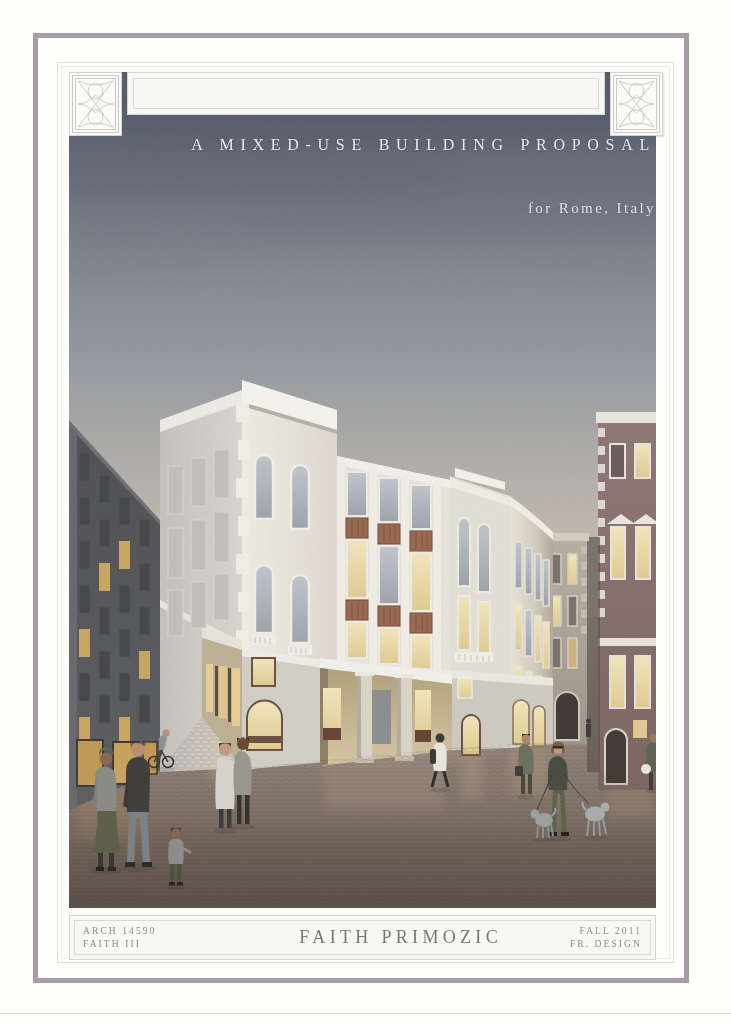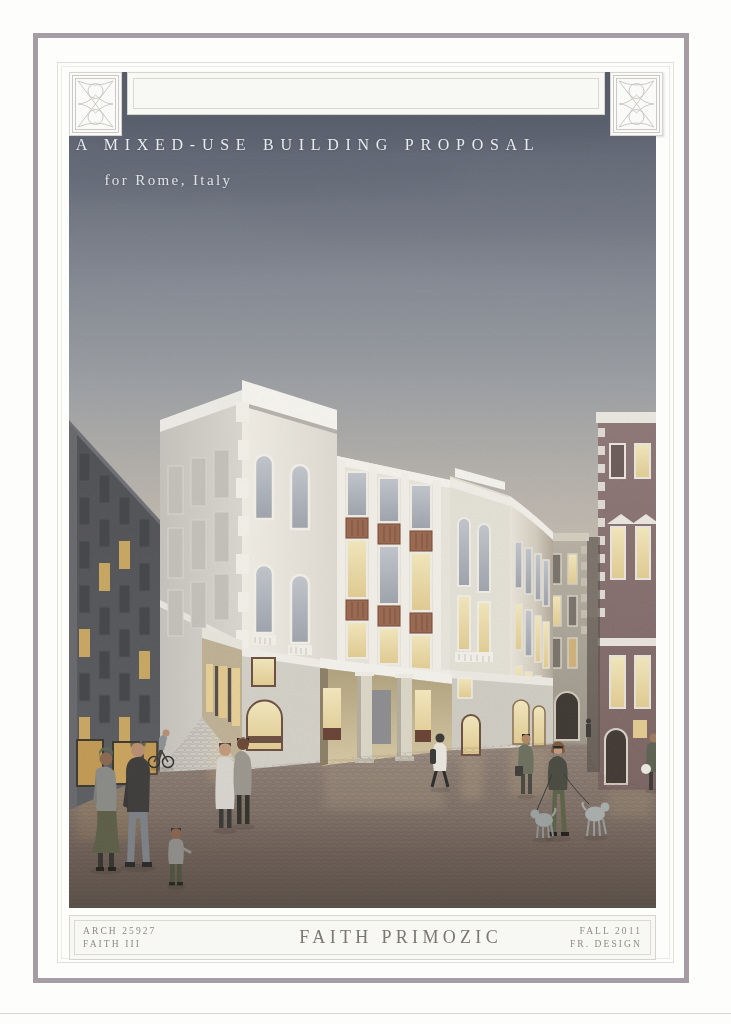--- a/index.html
+++ b/index.html
@@ -20,7 +20,7 @@
   .title-band{position:absolute;left:127px;top:72px;width:478px;height:43px;background:#f8f8f5;
         border:1px solid #d6d4cf;box-sizing:border-box;box-shadow:0 1px 2px rgba(120,115,110,.25);}
   .title-band .inner{position:absolute;left:5px;top:5px;right:5px;bottom:5px;border:1px solid #d9d7d1;}
-  .sky-title{position:absolute;left:69px;width:587px;text-align:left;color:#e9ecef;
+  .sky-title{position:absolute;left:69px;width:587px;text-align:right;color:#e9ecef;
         text-shadow:0 0 2px rgba(40,45,60,.35);}
   .sky-title.line1{top:136px;font-size:16px;letter-spacing:0.42em;text-indent:0.42em;}
   .sky-title.line2{top:172px;font-size:15px;letter-spacing:0.16em;text-indent:0.16em;color:#e0e3e6;padding-left:33px;}

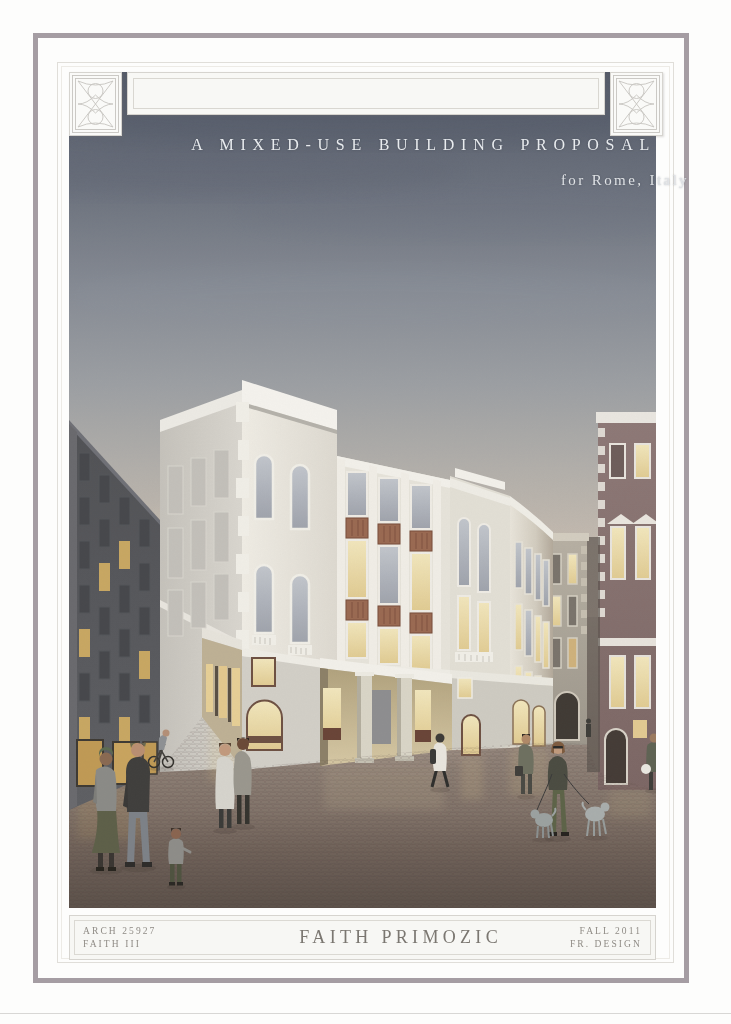--- a/index.html
+++ b/index.html
@@ -23,7 +23,7 @@
   .sky-title{position:absolute;left:69px;width:587px;text-align:right;color:#e9ecef;
         text-shadow:0 0 2px rgba(40,45,60,.35);}
   .sky-title.line1{top:136px;font-size:16px;letter-spacing:0.42em;text-indent:0.42em;}
-  .sky-title.line2{top:172px;font-size:15px;letter-spacing:0.16em;text-indent:0.16em;color:#e0e3e6;padding-left:33px;}
+  .sky-title.line2{top:200px;font-size:15px;letter-spacing:0.16em;text-indent:0.16em;color:#e0e3e6;}
   .footer-band{position:absolute;left:69px;top:915px;width:587px;height:45px;background:#f7f7f4;
         border:1px solid #d6d4cf;box-sizing:border-box;}
   .footer-band .inner{position:absolute;left:4px;top:4px;right:4px;bottom:4px;border:1px solid #dbd9d3;

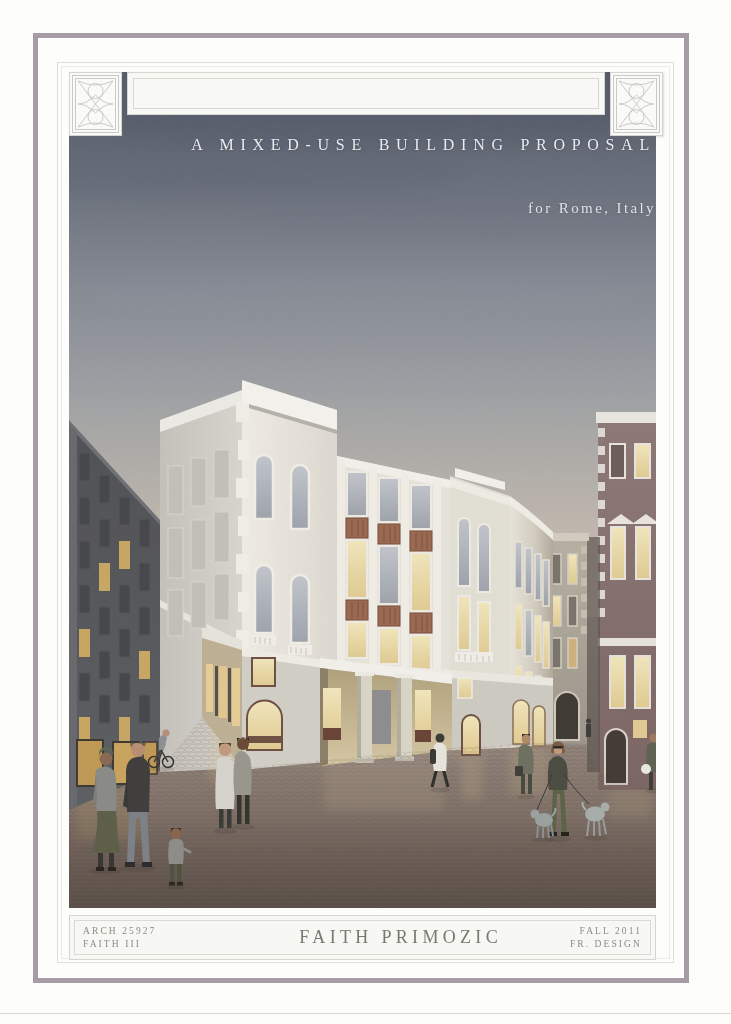--- a/index.html
+++ b/index.html
@@ -651,7 +651,7 @@
   <div class="footer-band">
     <div class="inner">
       <div class="footer-side l">
-        <div>ARCH 25927</div>
+        <div>ARCH 14590</div>
         <div>FAITH III</div>
       </div>
       <div class="footer-name">FAITH PRIMOZIC</div>

